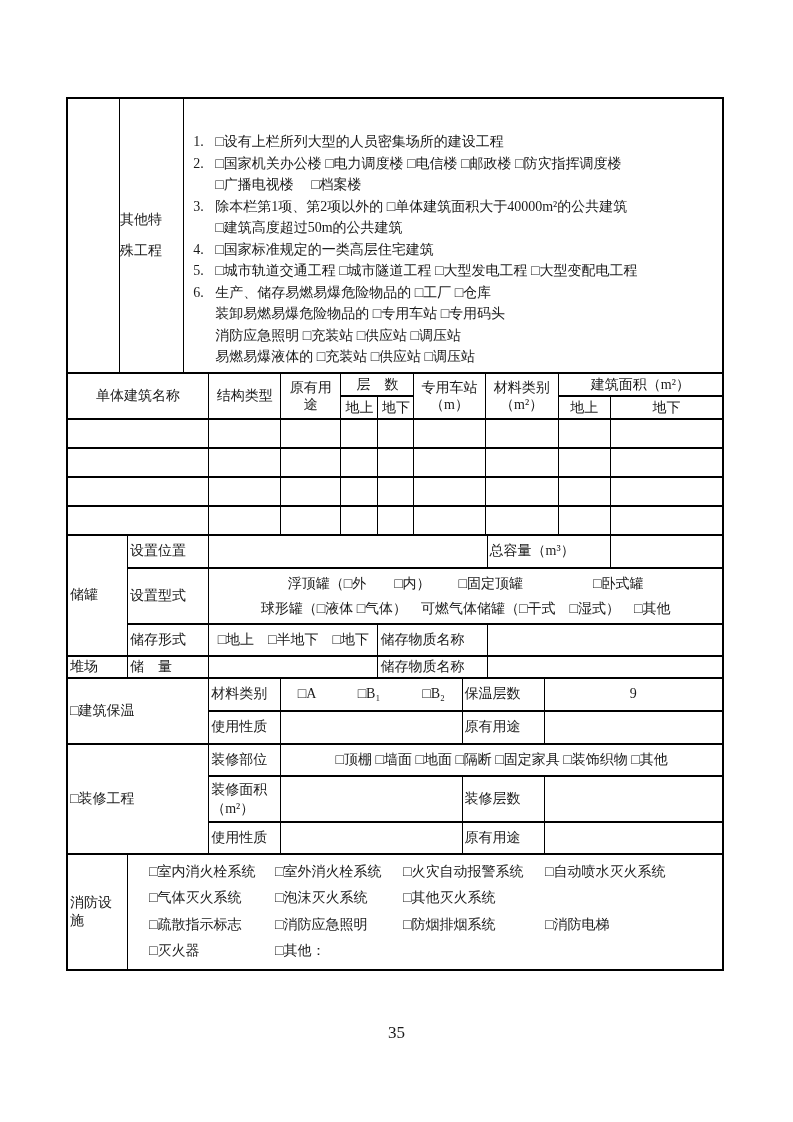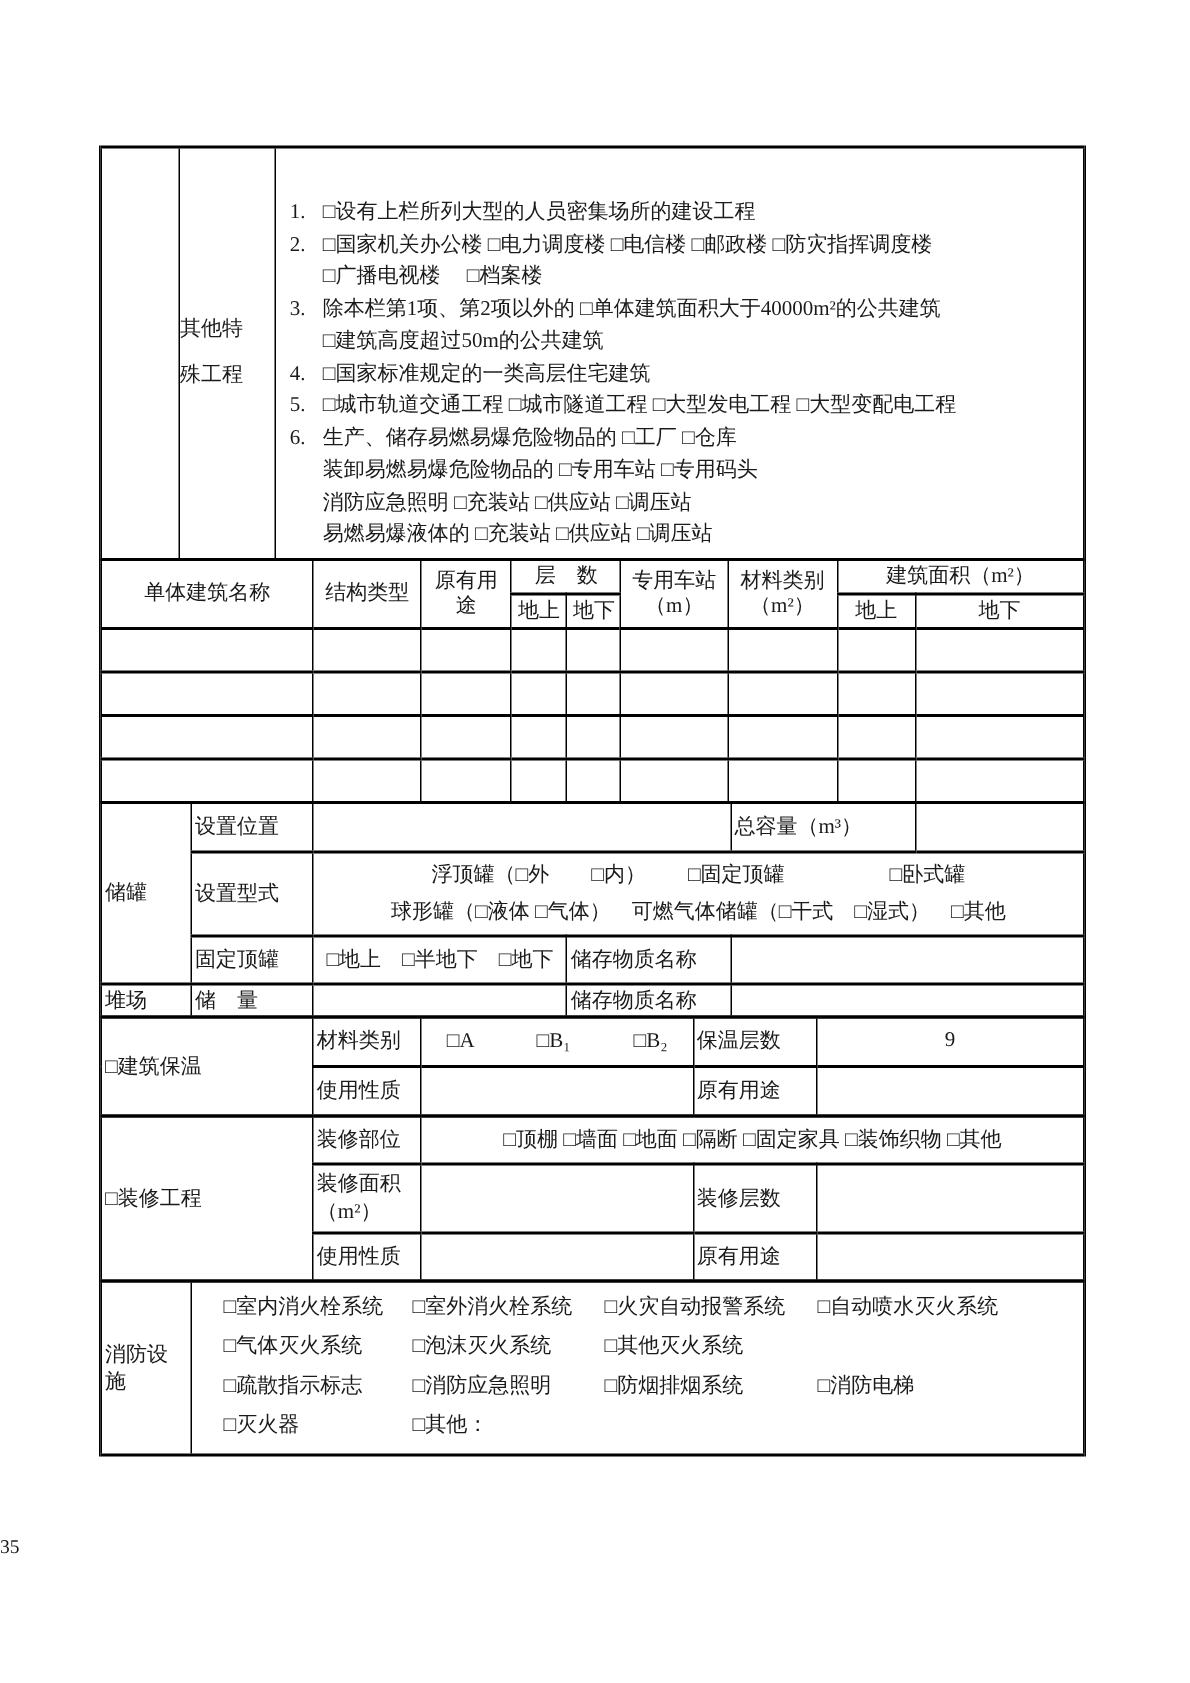--- a/index.html
+++ b/index.html
@@ -205,7 +205,7 @@
       </td>
     </tr>
     <tr class="r-t3">
-      <td class="lab">固定顶罐</td>
+      <td class="lab">储存形式</td>
       <td class="val">□地上　□半地下　□地下</td>
       <td class="lab">储存物质名称</td>
       <td class="val" colspan="2"></td>

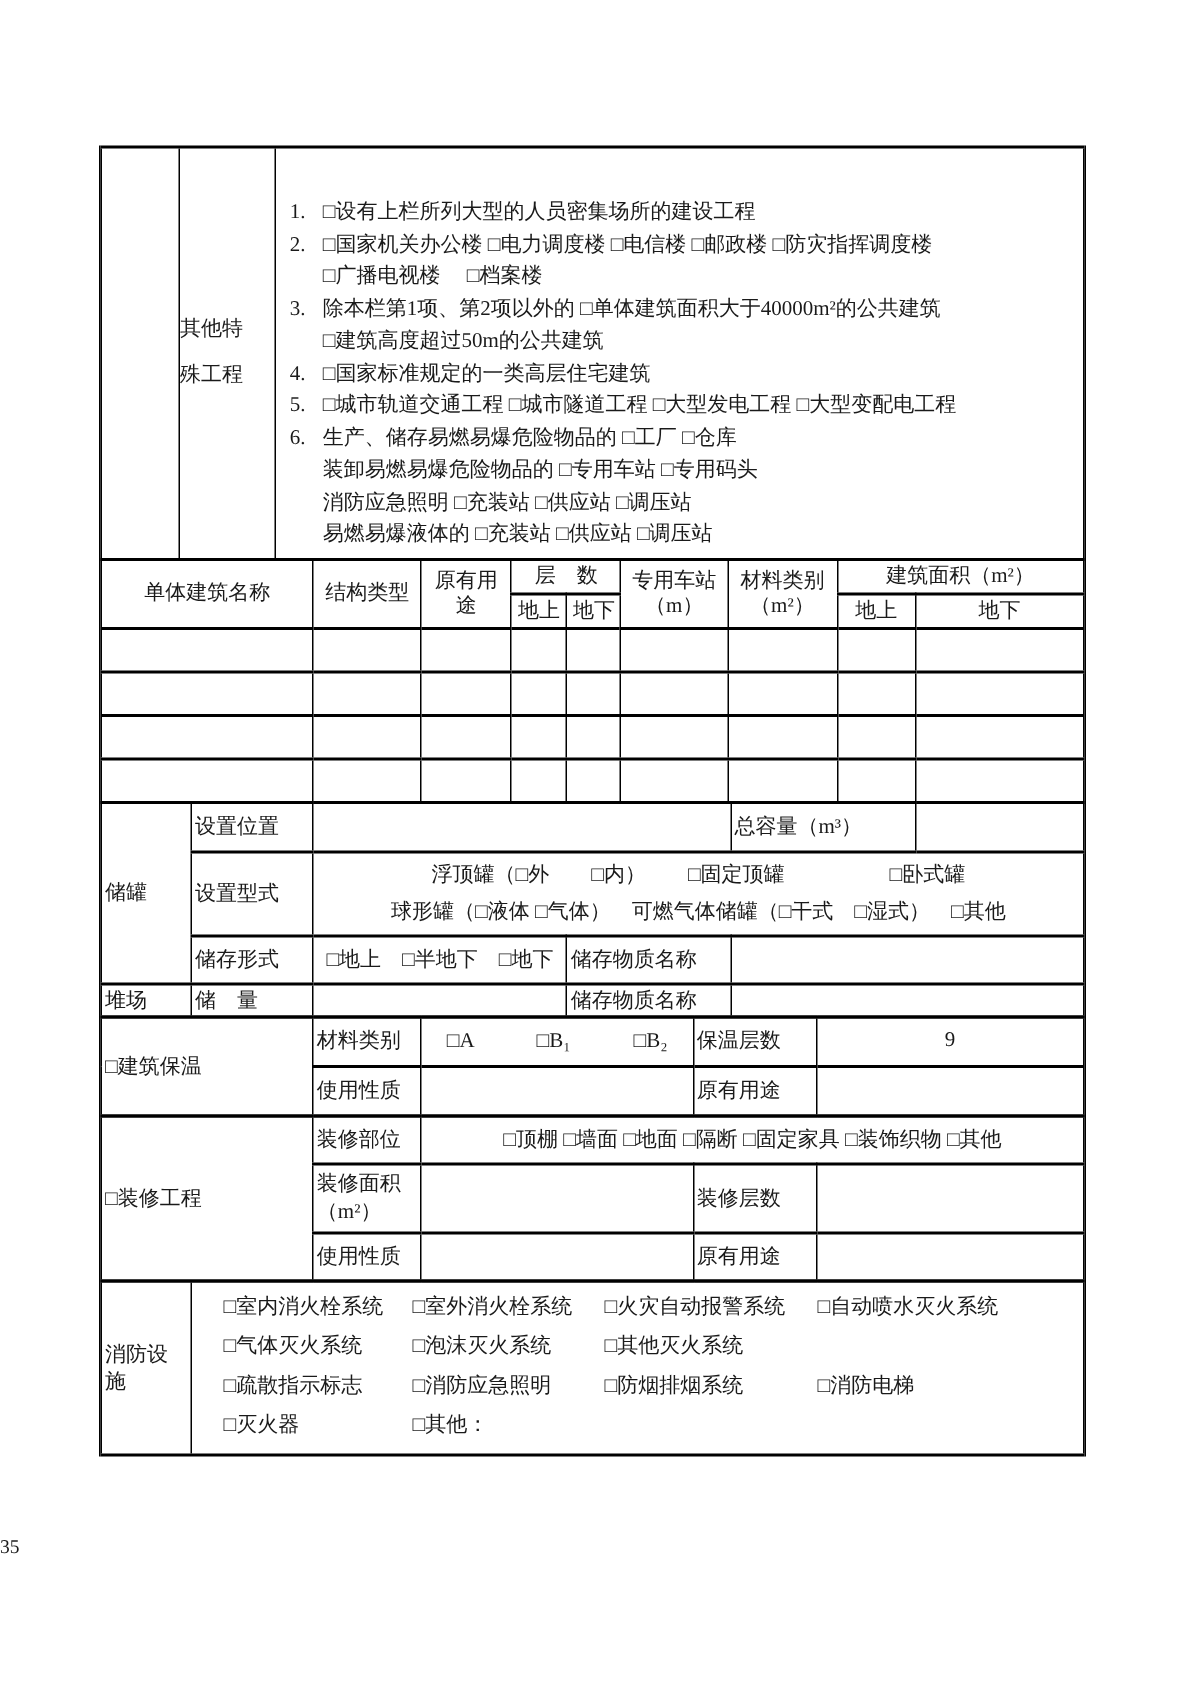--- a/index.html
+++ b/index.html
@@ -66,7 +66,7 @@
 
   .page-num {
     position: absolute; top: 1023px; left: 0; width: 100%;
-    text-align: left; font-size: 13px;
+    text-align: center; font-size: 17px;
     font-family: "Liberation Serif", "DejaVu Serif", serif;
   }
 </style>

